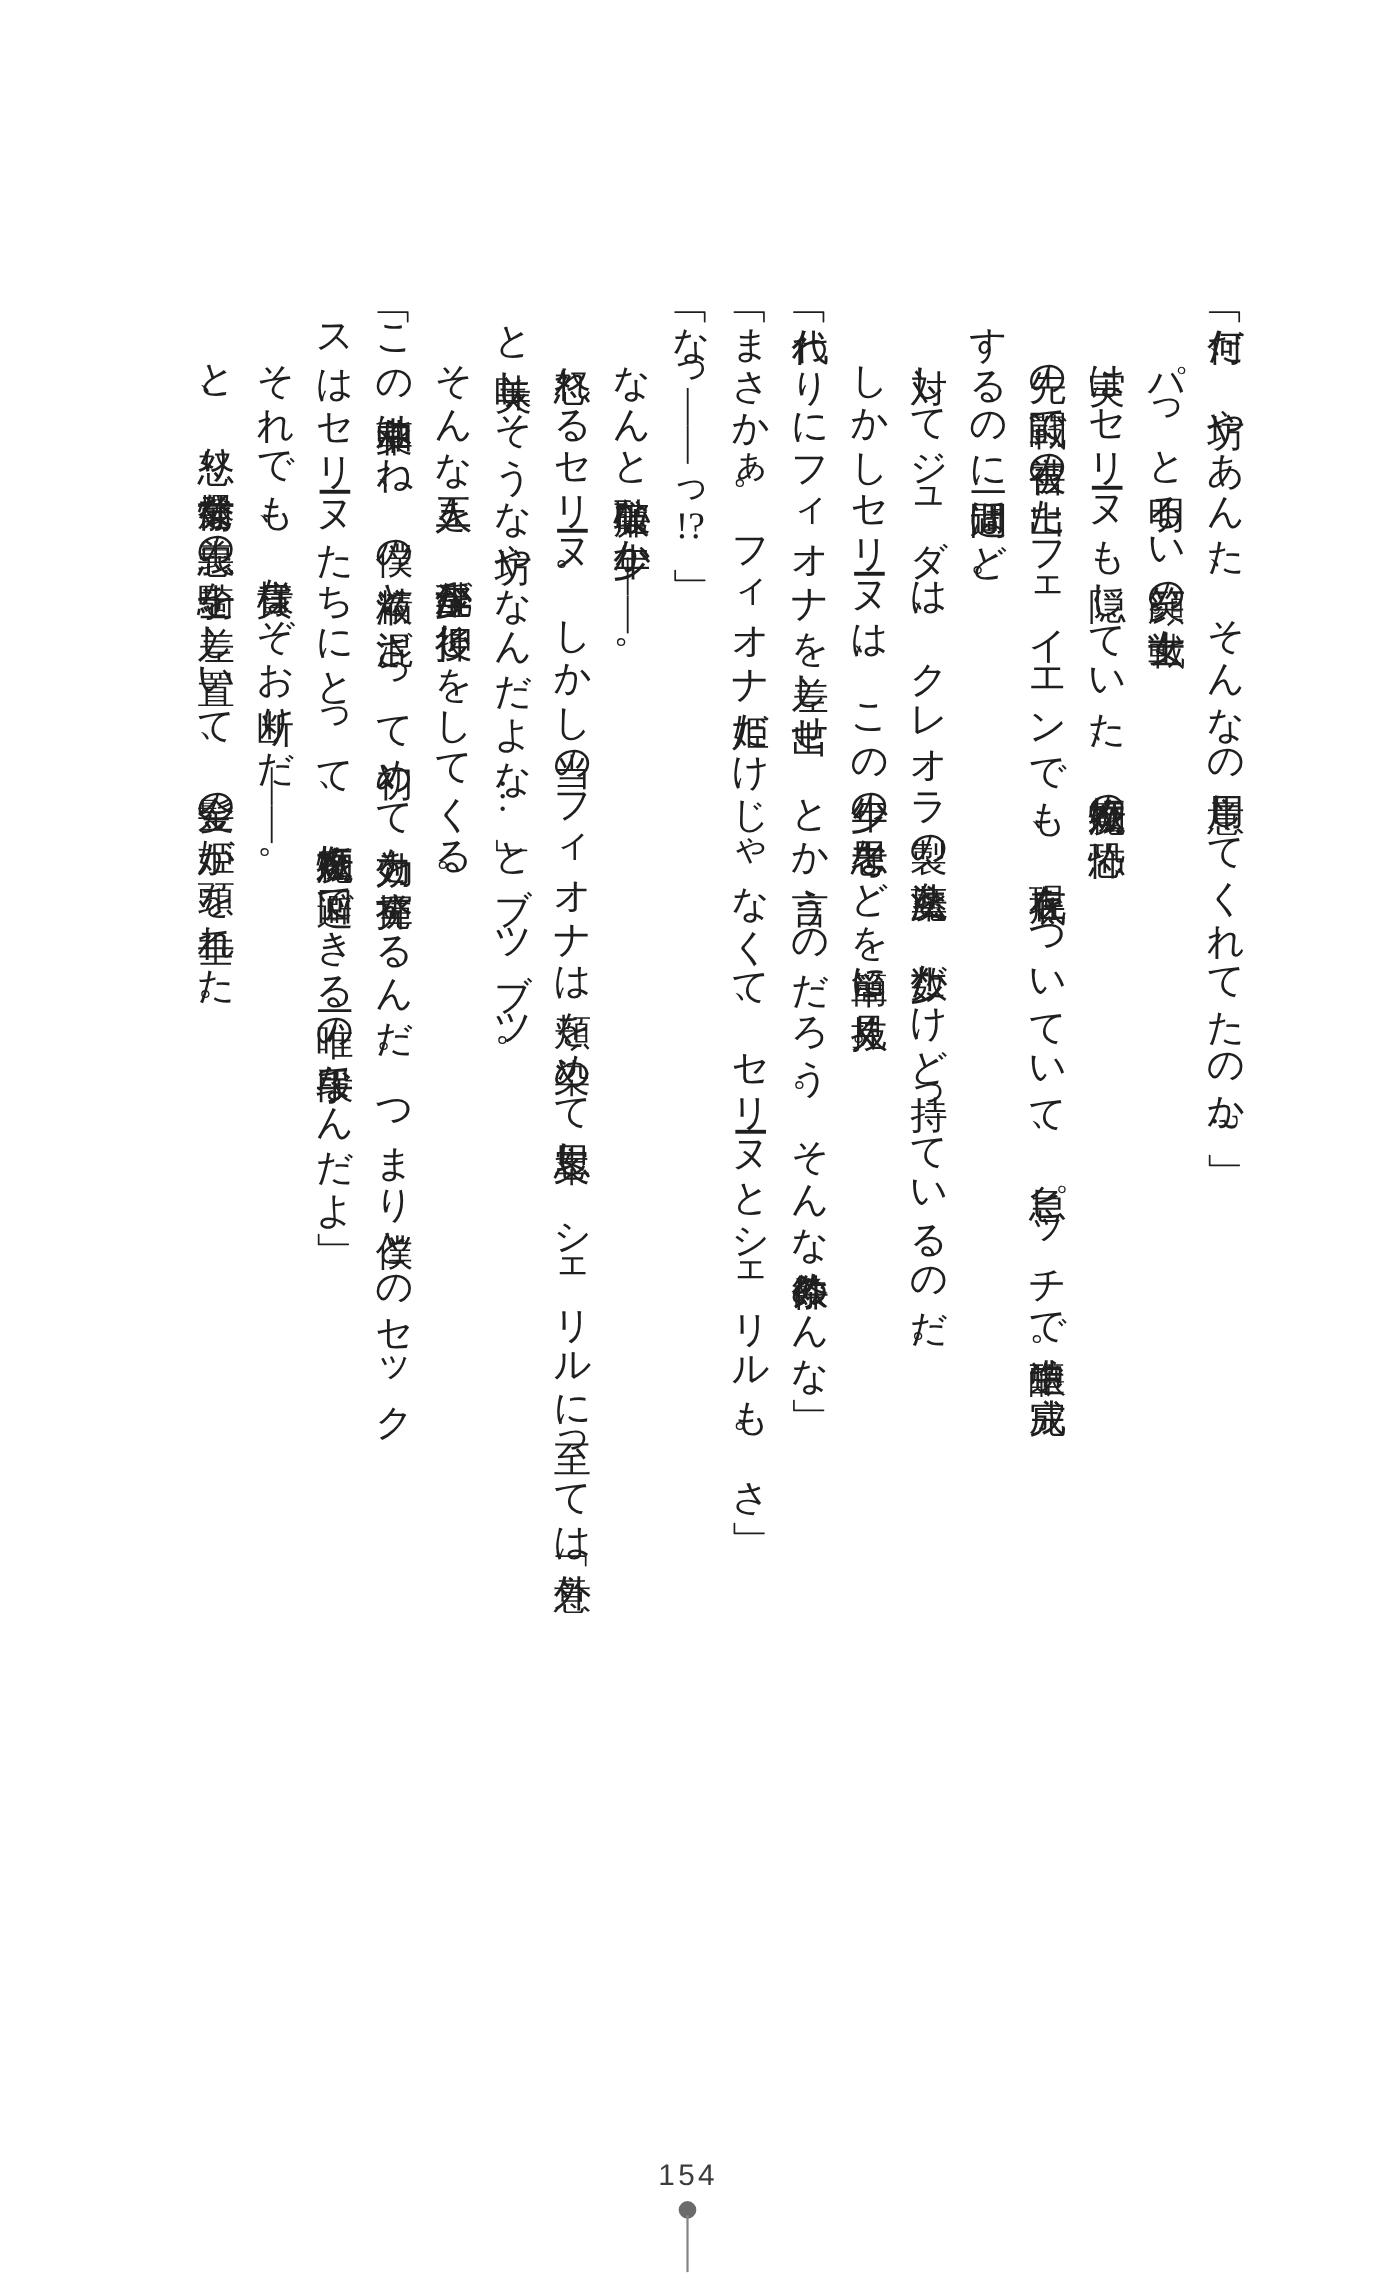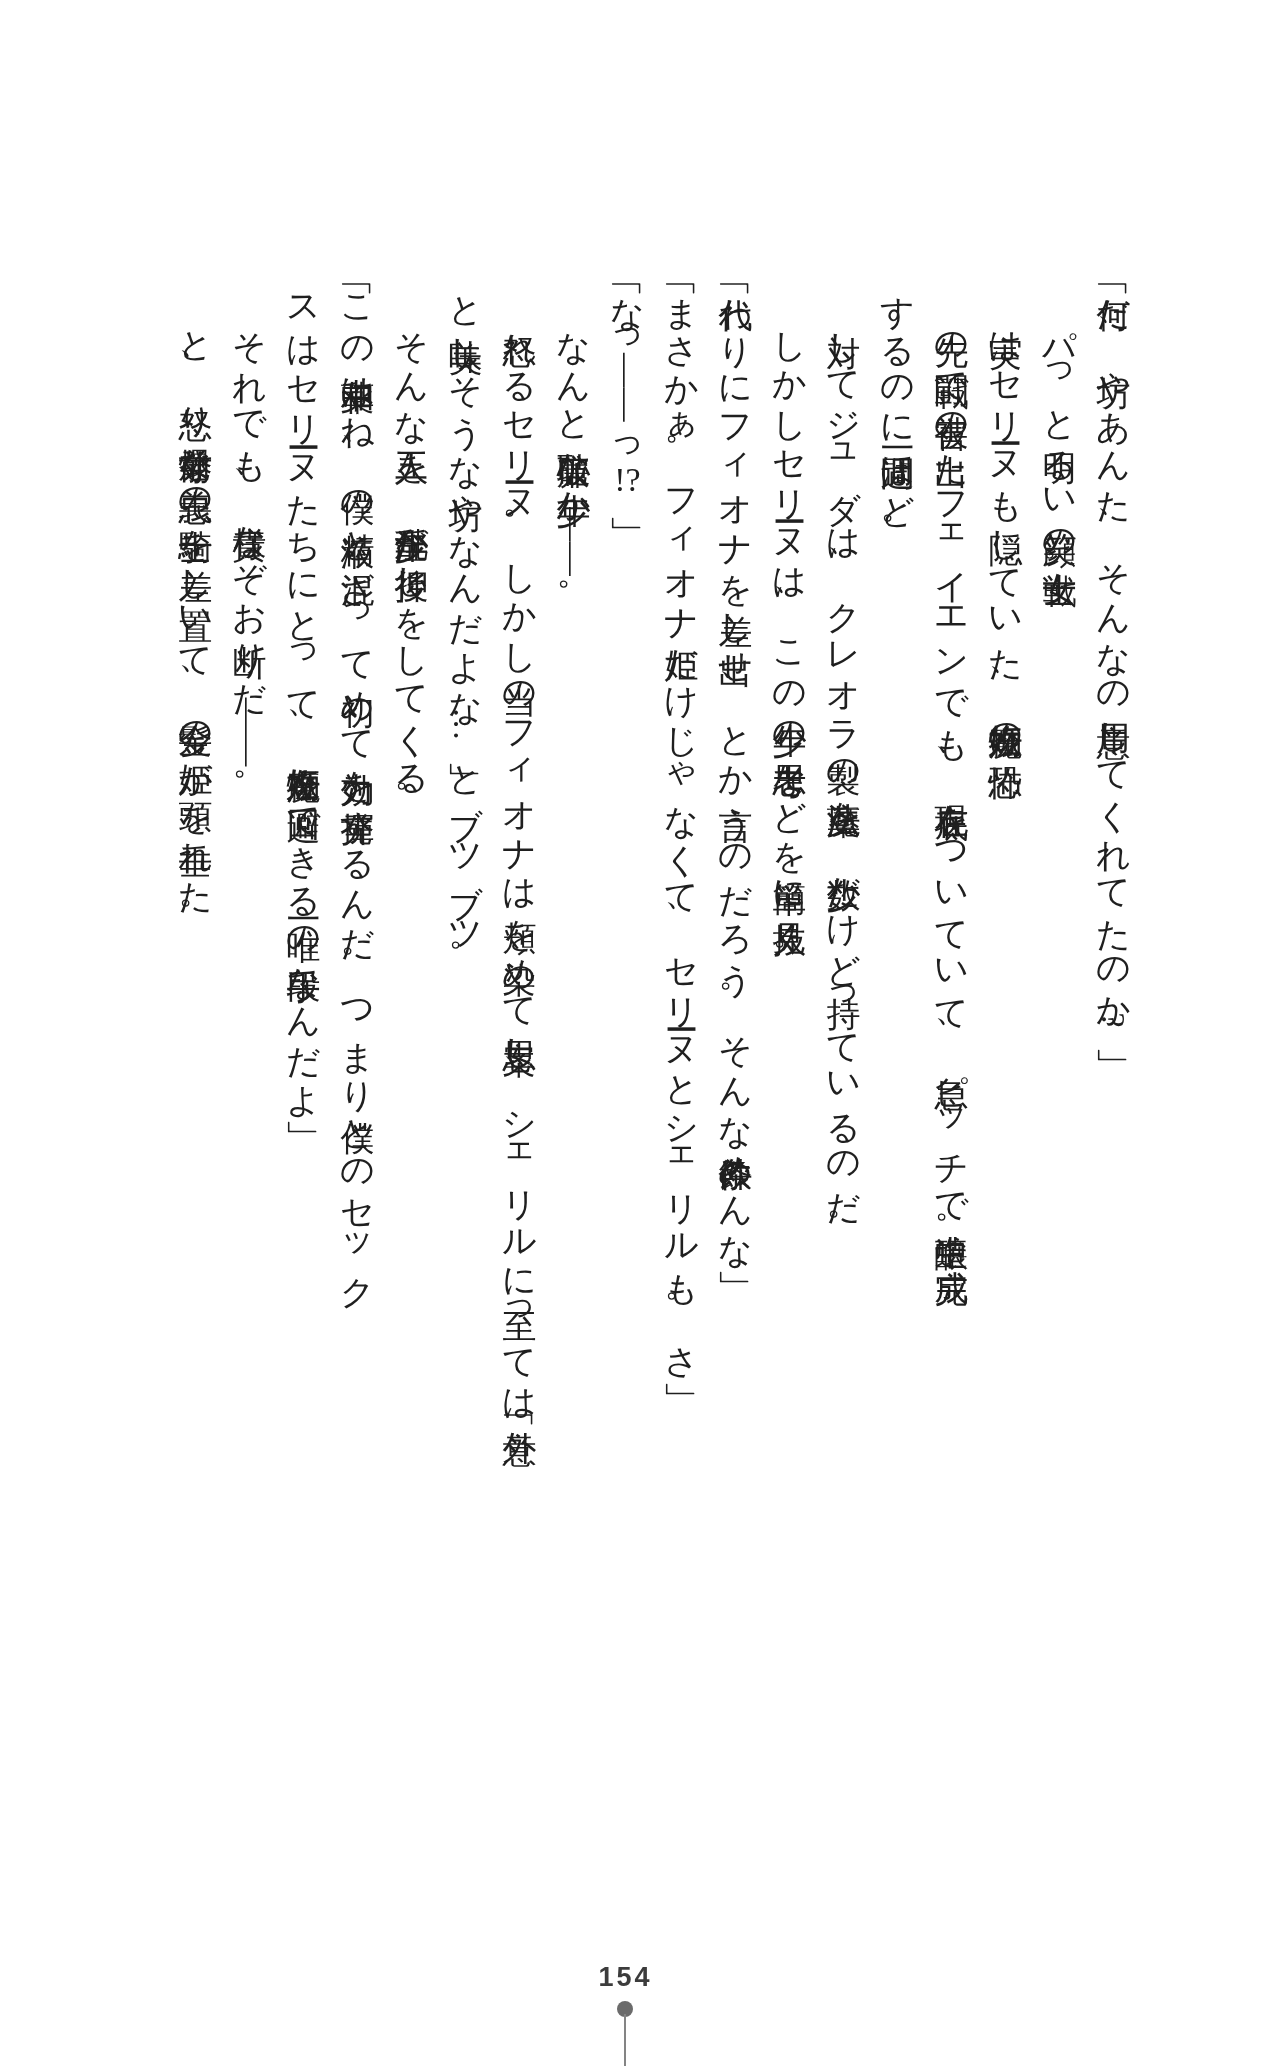--- a/index.html
+++ b/index.html
@@ -48,7 +48,7 @@
     width: 1251px;
     text-align: center;
     font-family: "Liberation Sans", "DejaVu Sans", sans-serif;
-    font-weight: 700;
+    font-weight: 400;
     font-size: 27px;
     letter-spacing: 3px;
     color: #3c3c3c;

